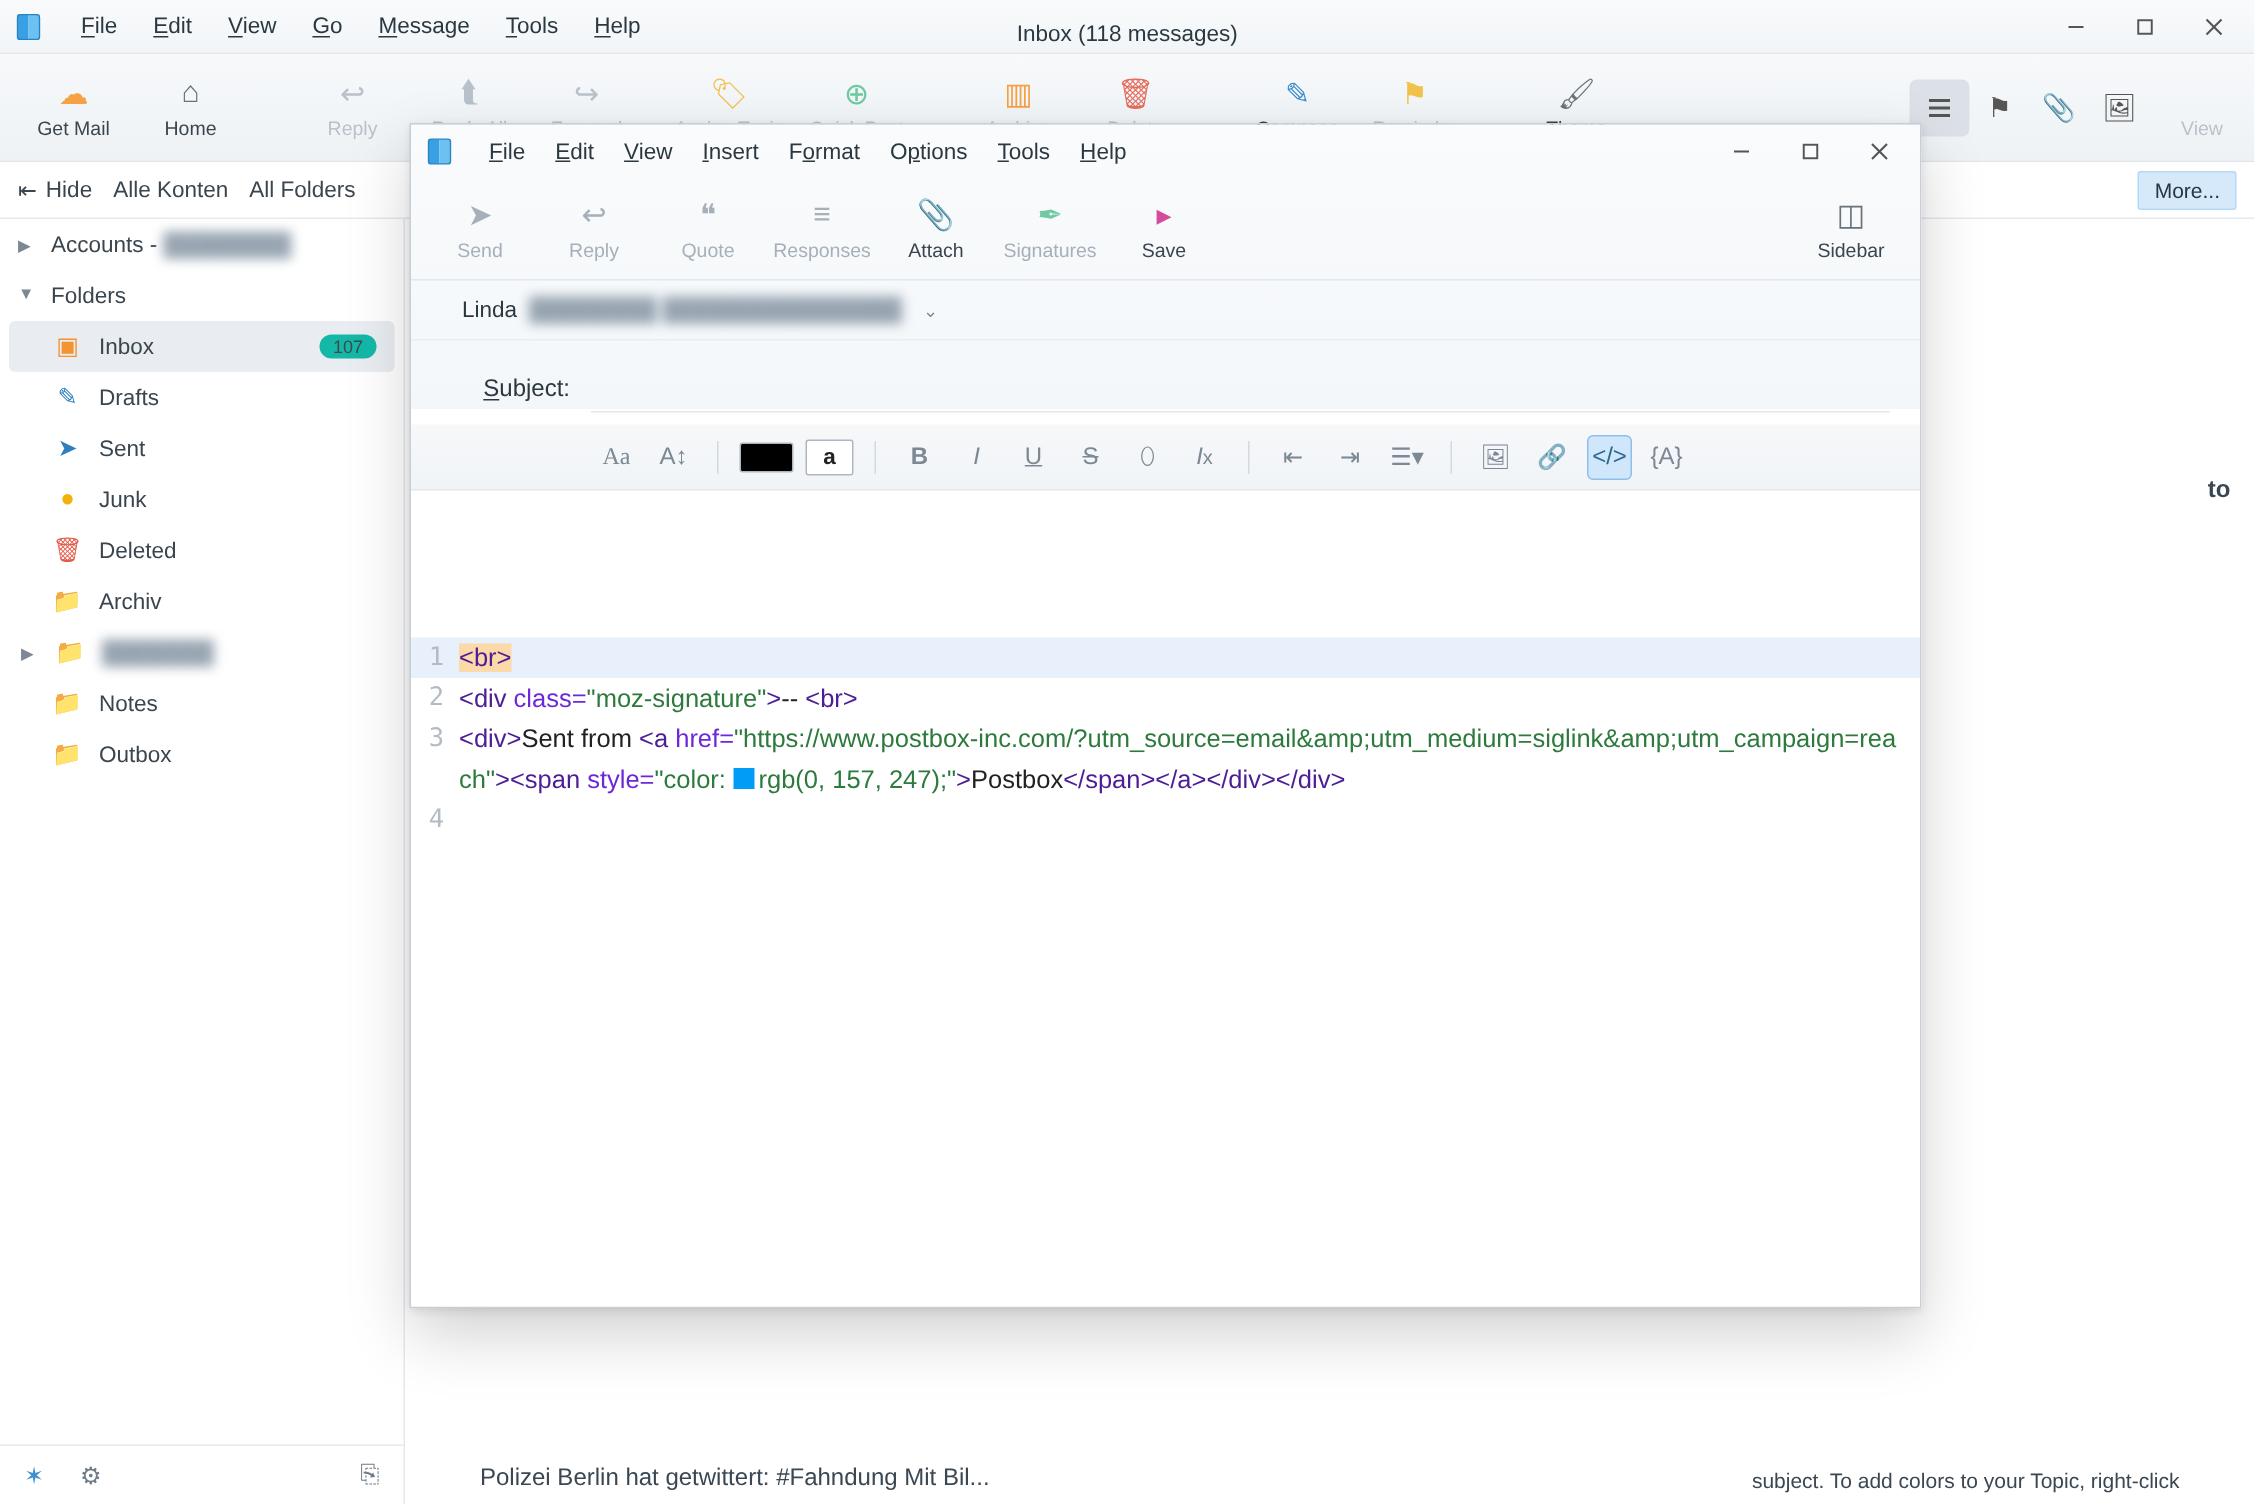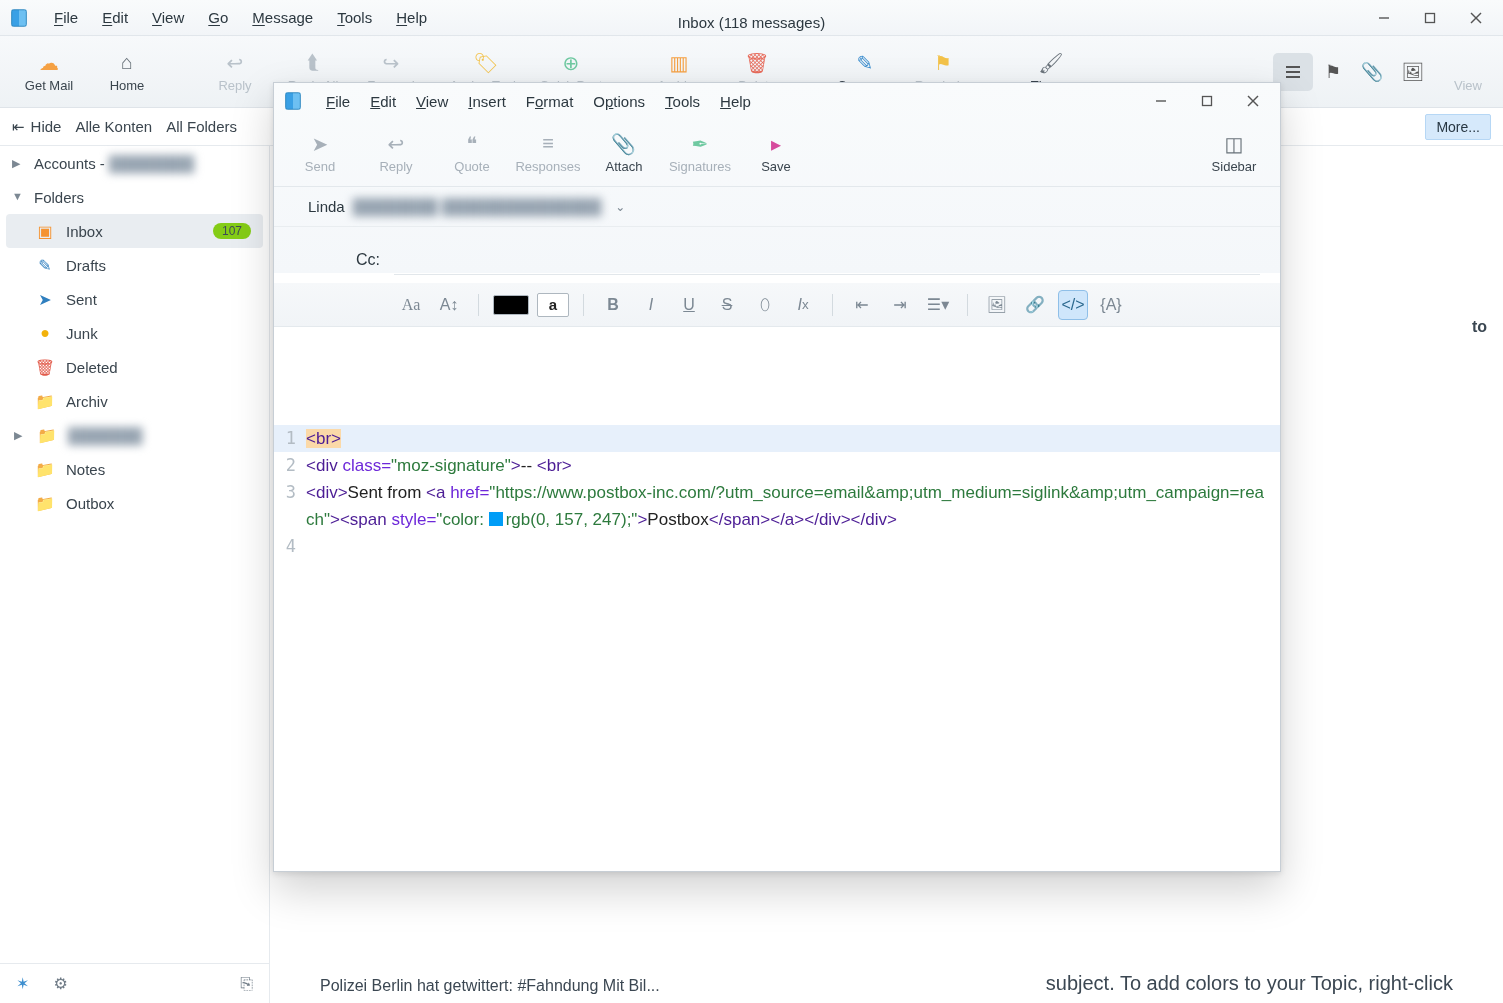--- a/index.html
+++ b/index.html
@@ -37,7 +37,7 @@
 .side-row.indent { padding-left:34px; }
 .side-row.selected { background:#e9edf1; border-radius:4px; margin:0 6px; padding-left:28px; }
 .side-row .ico { width:22px; font-size:16px; display:flex; justify-content:center; }
-.side-row .badge { margin-left:auto; background:#84cc16; color:#3f4b54; border-radius:10px; font-size:12px; padding:1px 9px; }
+.side-row .badge { margin-left:auto; background:#14b8a6; color:#3f4b54; border-radius:10px; font-size:12px; padding:1px 9px; }
 .side-footer { margin-top:auto; height:40px; border-top:1px solid #e6eaee; display:flex; align-items:center; gap:24px; padding:0 16px; color:#6f7b86; font-size:16px; }
 .side-footer .out { margin-left:auto; }
 .content { flex:1; position:relative; background:#fff; }

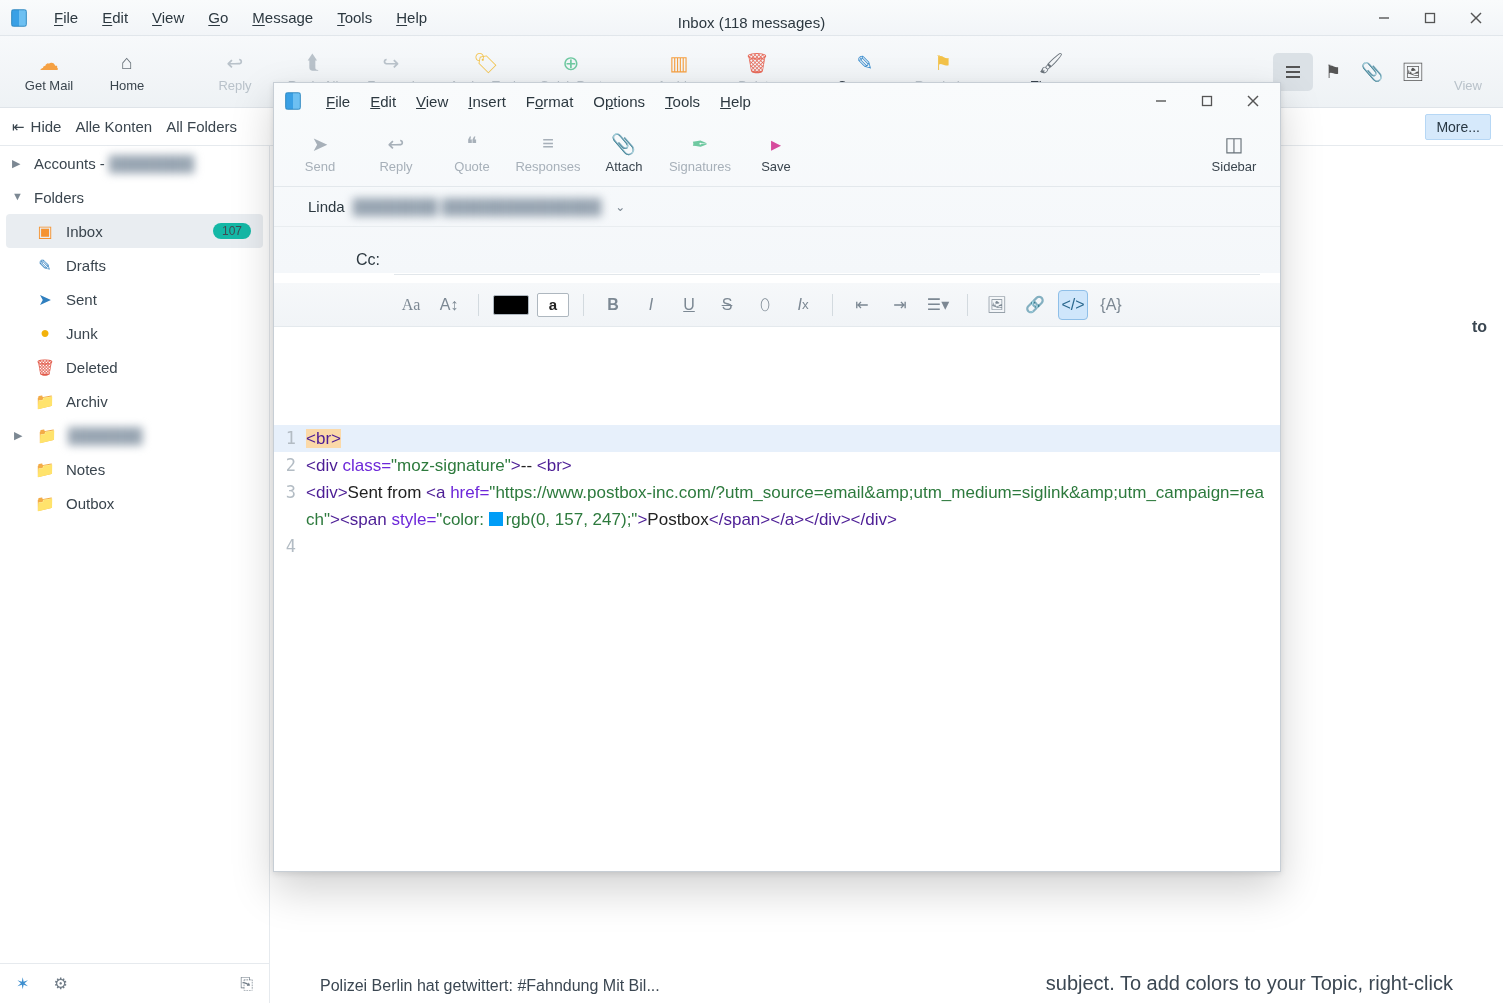--- a/index.html
+++ b/index.html
@@ -358,6 +358,10 @@
       <div class="lbl"><span>Cc:</span></div>
       <div class="field"></div>
     </div>
+    <div class="addr-row">
+      <div class="lbl"><u>S</u>ubject:</div>
+      <div class="field"></div>
+    </div>
   </div>
 
   <div class="fmt-bar">

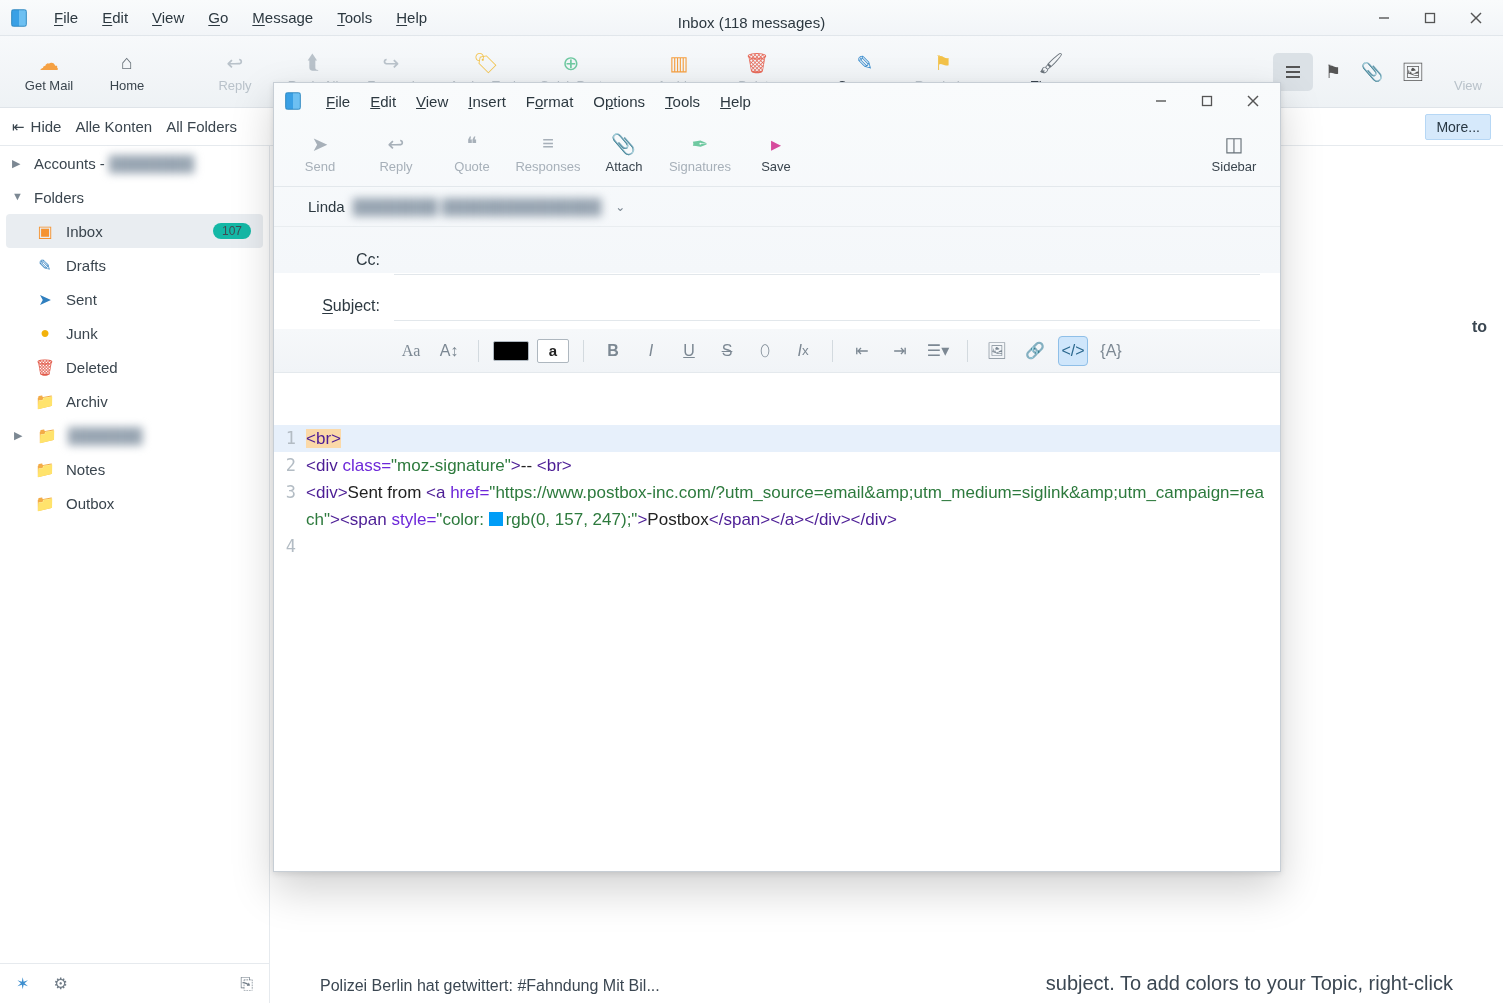--- a/index.html
+++ b/index.html
@@ -355,10 +355,6 @@
 
   <div class="addr-block">
     <div class="addr-row">
-      <div class="lbl"><span>Cc:</span></div>
-      <div class="field"></div>
-    </div>
-    <div class="addr-row">
       <div class="lbl"><u>S</u>ubject:</div>
       <div class="field"></div>
     </div>

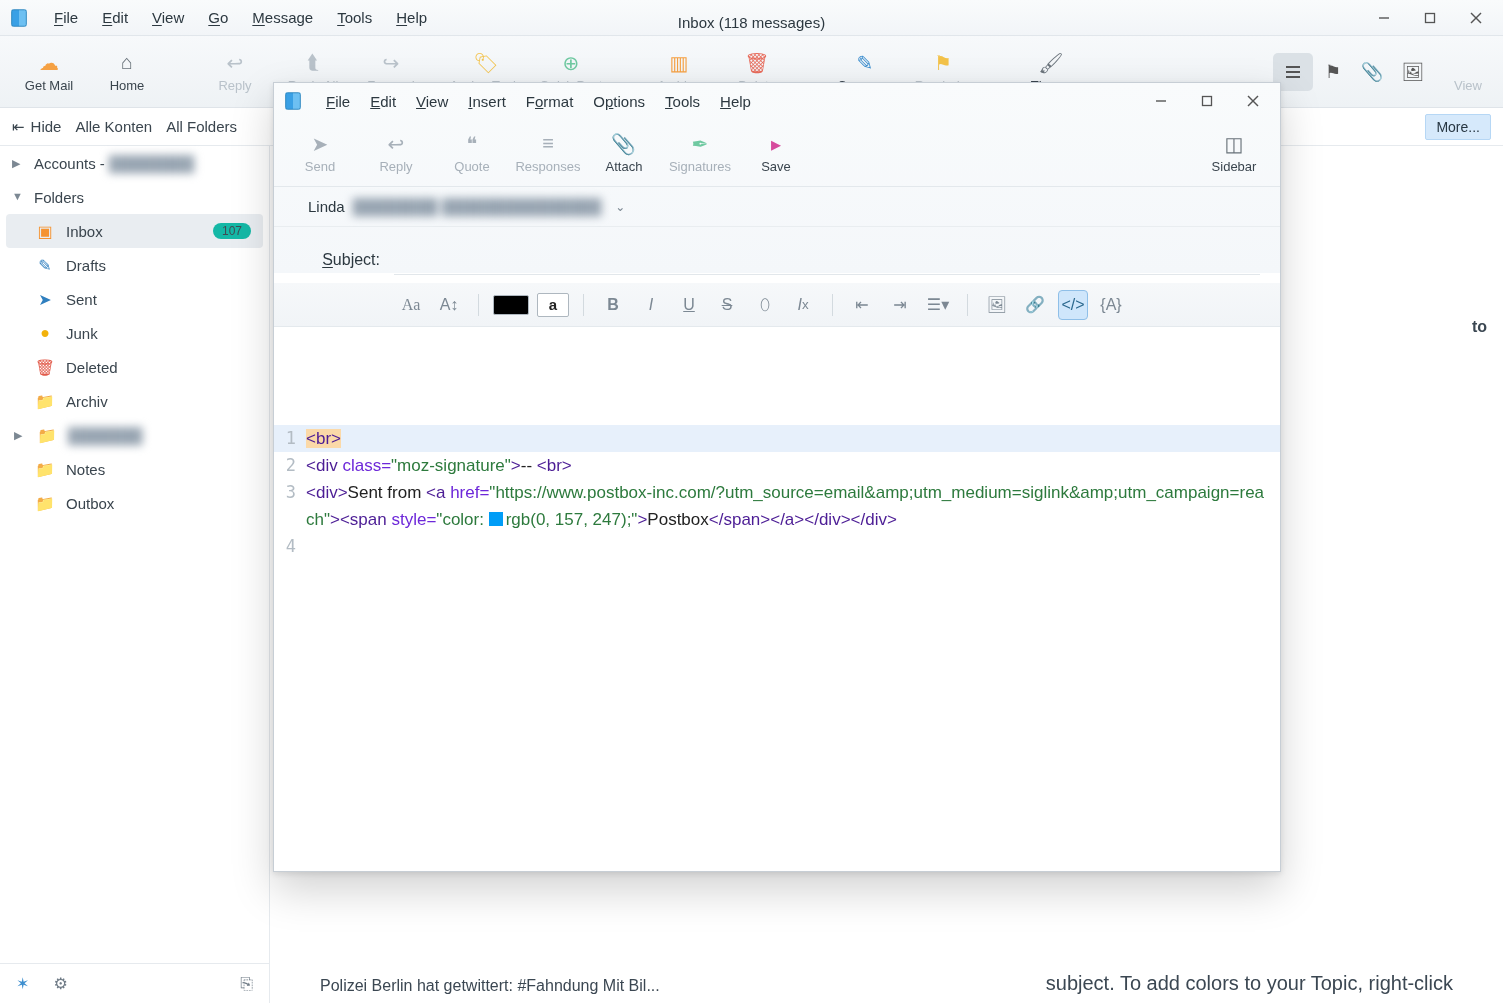--- a/index.html
+++ b/index.html
@@ -43,7 +43,7 @@
 .content { flex:1; position:relative; background:#fff; }
 .content .peek1 { position:absolute; right:16px; top:172px; font-size:16px; color:#3b4752;font-weight:bold; }
 .content .peek2 { position:absolute; left:50px; bottom:8px; font-size:16px; color:#3b4752; }
-.content .peek3 { position:absolute; right:50px; bottom:8px; font-size:20px; color:#3b4752; }
+.content .peek3 { position:absolute; right:50px; bottom:8px; font-size:14px; color:#3b4752; }
 
 
 .compose { position:absolute; left:273px; top:82px; width:1008px; height:790px; background:linear-gradient(#f9fbfc,#f4f7fa 190px,#fff 190px); border:1px solid #c7ced5; box-shadow:0 18px 40px rgba(0,0,0,.18), 0 2px 6px rgba(0,0,0,.1); }

